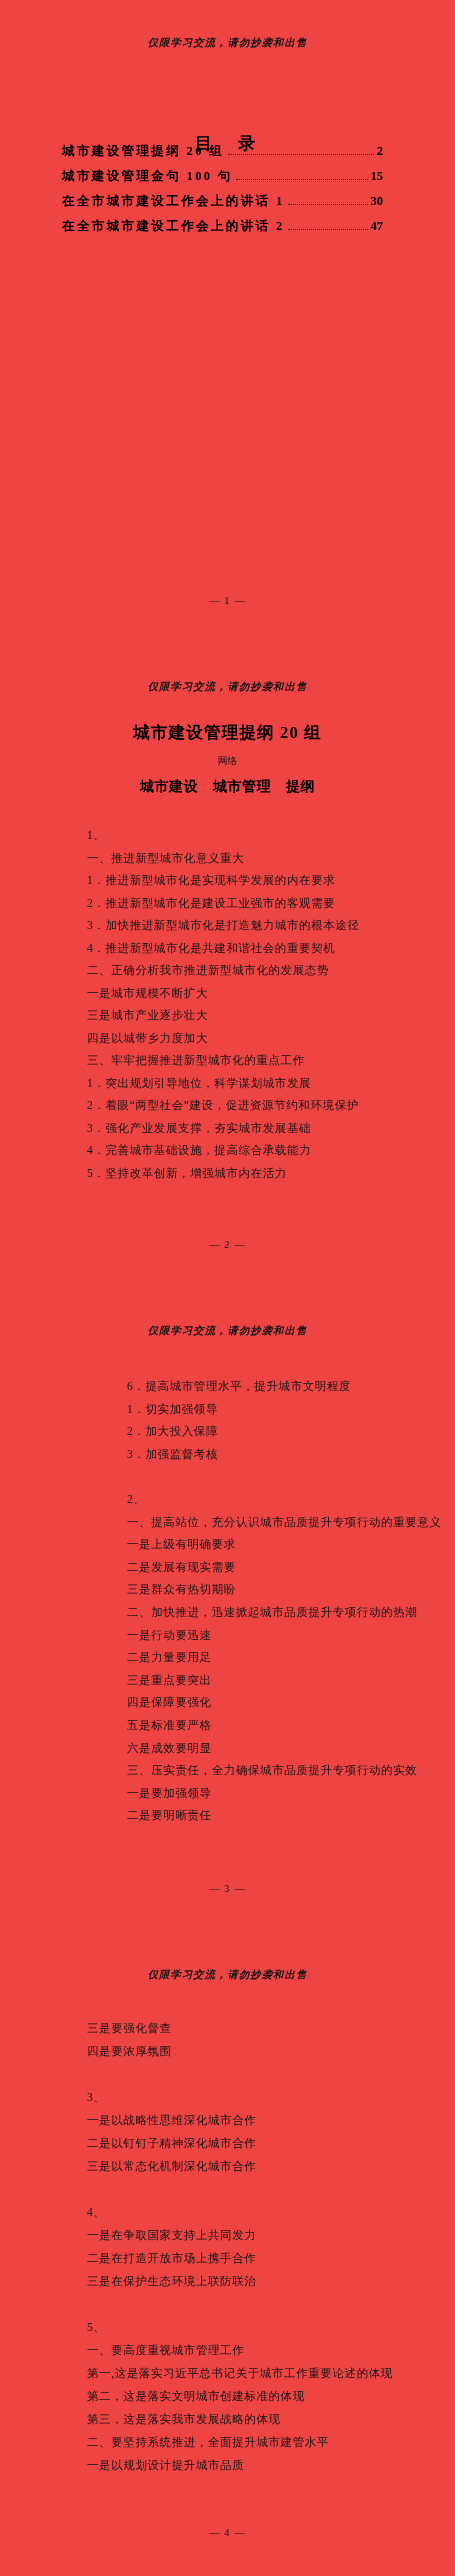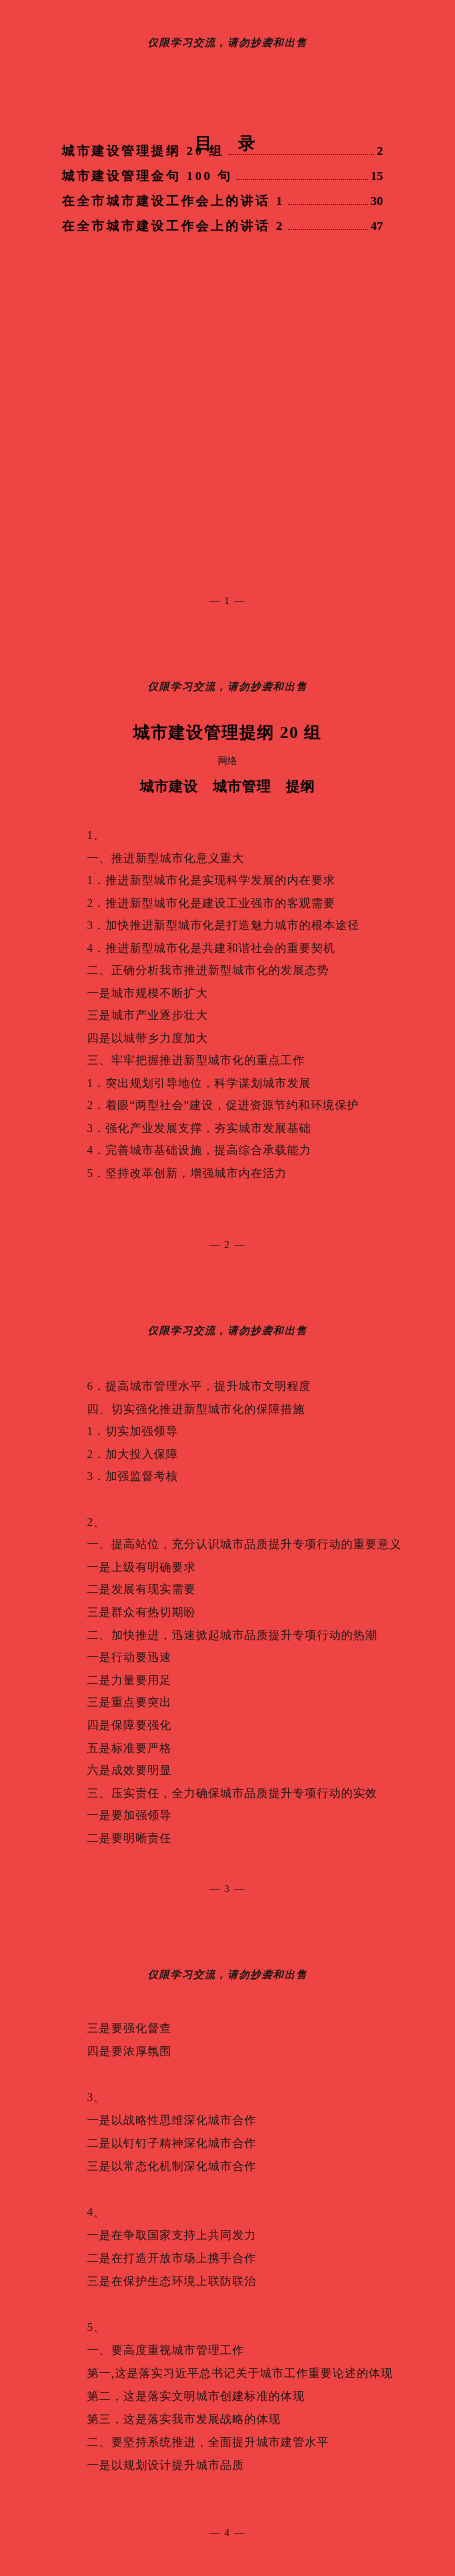--- a/index.html
+++ b/index.html
@@ -127,7 +127,7 @@
   .p3 .body-block { top: 87px; }
   .p4 .body-block { top: 85px; }
   .p2 .line { height: 22.5px; line-height: 22.5px; }
-  .p3 .line { height: 22.6px; line-height: 22.6px; }
+  .p3 .line { height: 22.6px; line-height: 22.6px; margin-left: 40px; }
   .p4 .line { height: 23px; line-height: 23px; }
   .line { white-space: nowrap; }
 </style>

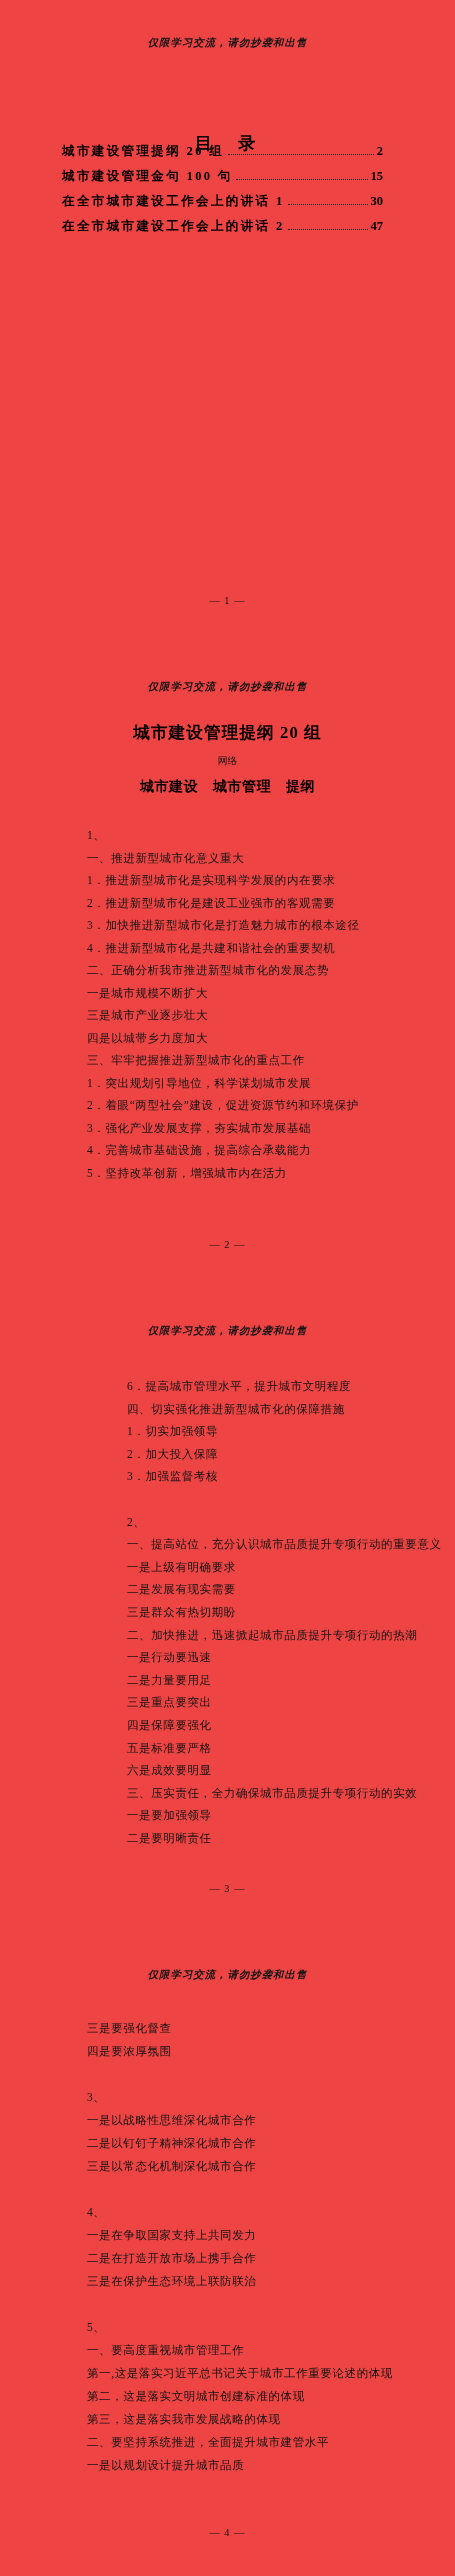--- a/index.html
+++ b/index.html
@@ -194,7 +194,6 @@
     <div class="watermark">仅限学习交流，请勿抄袭和出售</div>
     <div class="body-block">
       <div class="line">6．提高城市管理水平，提升城市文明程度</div>
-      <div class="line">四、切实强化推进新型城市化的保障措施</div>
       <div class="line">1．切实加强领导</div>
       <div class="line">2．加大投入保障</div>
       <div class="line">3．加强监督考核</div>

